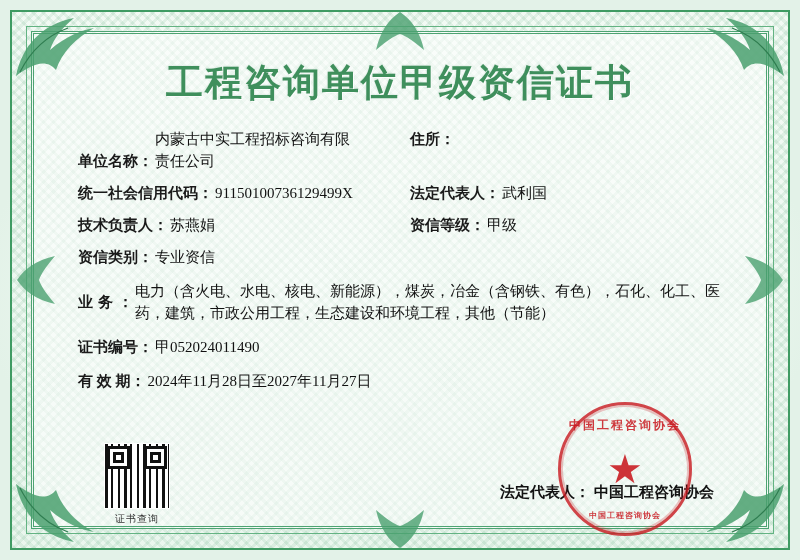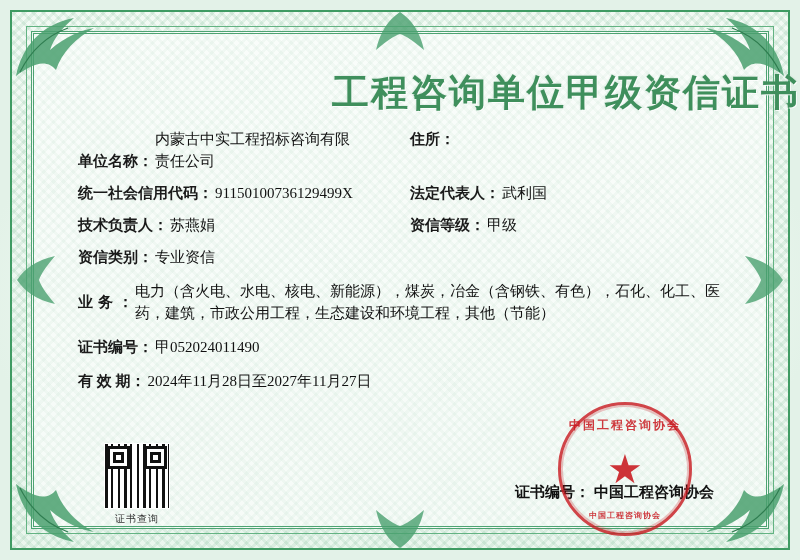--- a/index.html
+++ b/index.html
@@ -115,8 +115,8 @@
     position: absolute;
     left: 0;
     right: 0;
-    top: 68px;
-    text-align: right;
+    top: 58px;
+    text-align: center;
     font-family: Liberation Serif, serif;
     font-size: 37px;
     font-weight: bold;

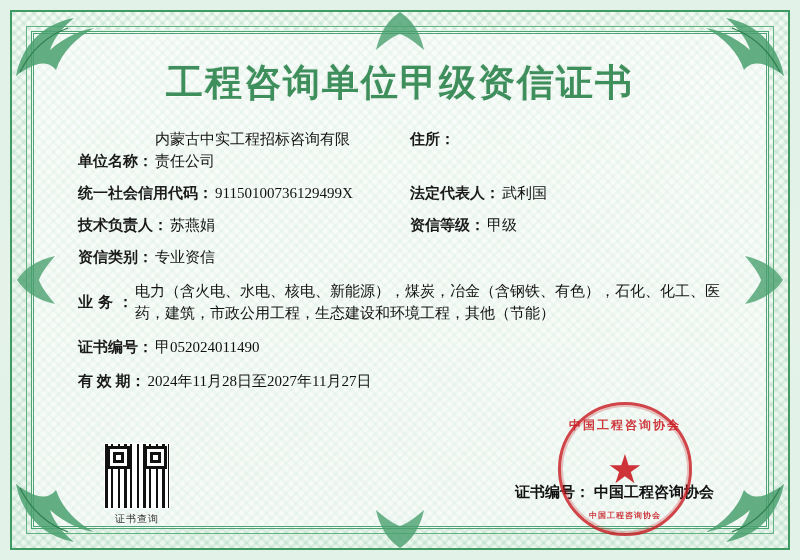--- a/index.html
+++ b/index.html
@@ -396,7 +396,7 @@
   </div>
 
   <div class="issuer">
-    <span>证书编号：</span><span class="issuer-name">中国工程咨询协会</span>
+    <span>法定代表人：</span><span class="issuer-name">中国工程咨询协会</span>
   </div>
 
   <div class="seal">

